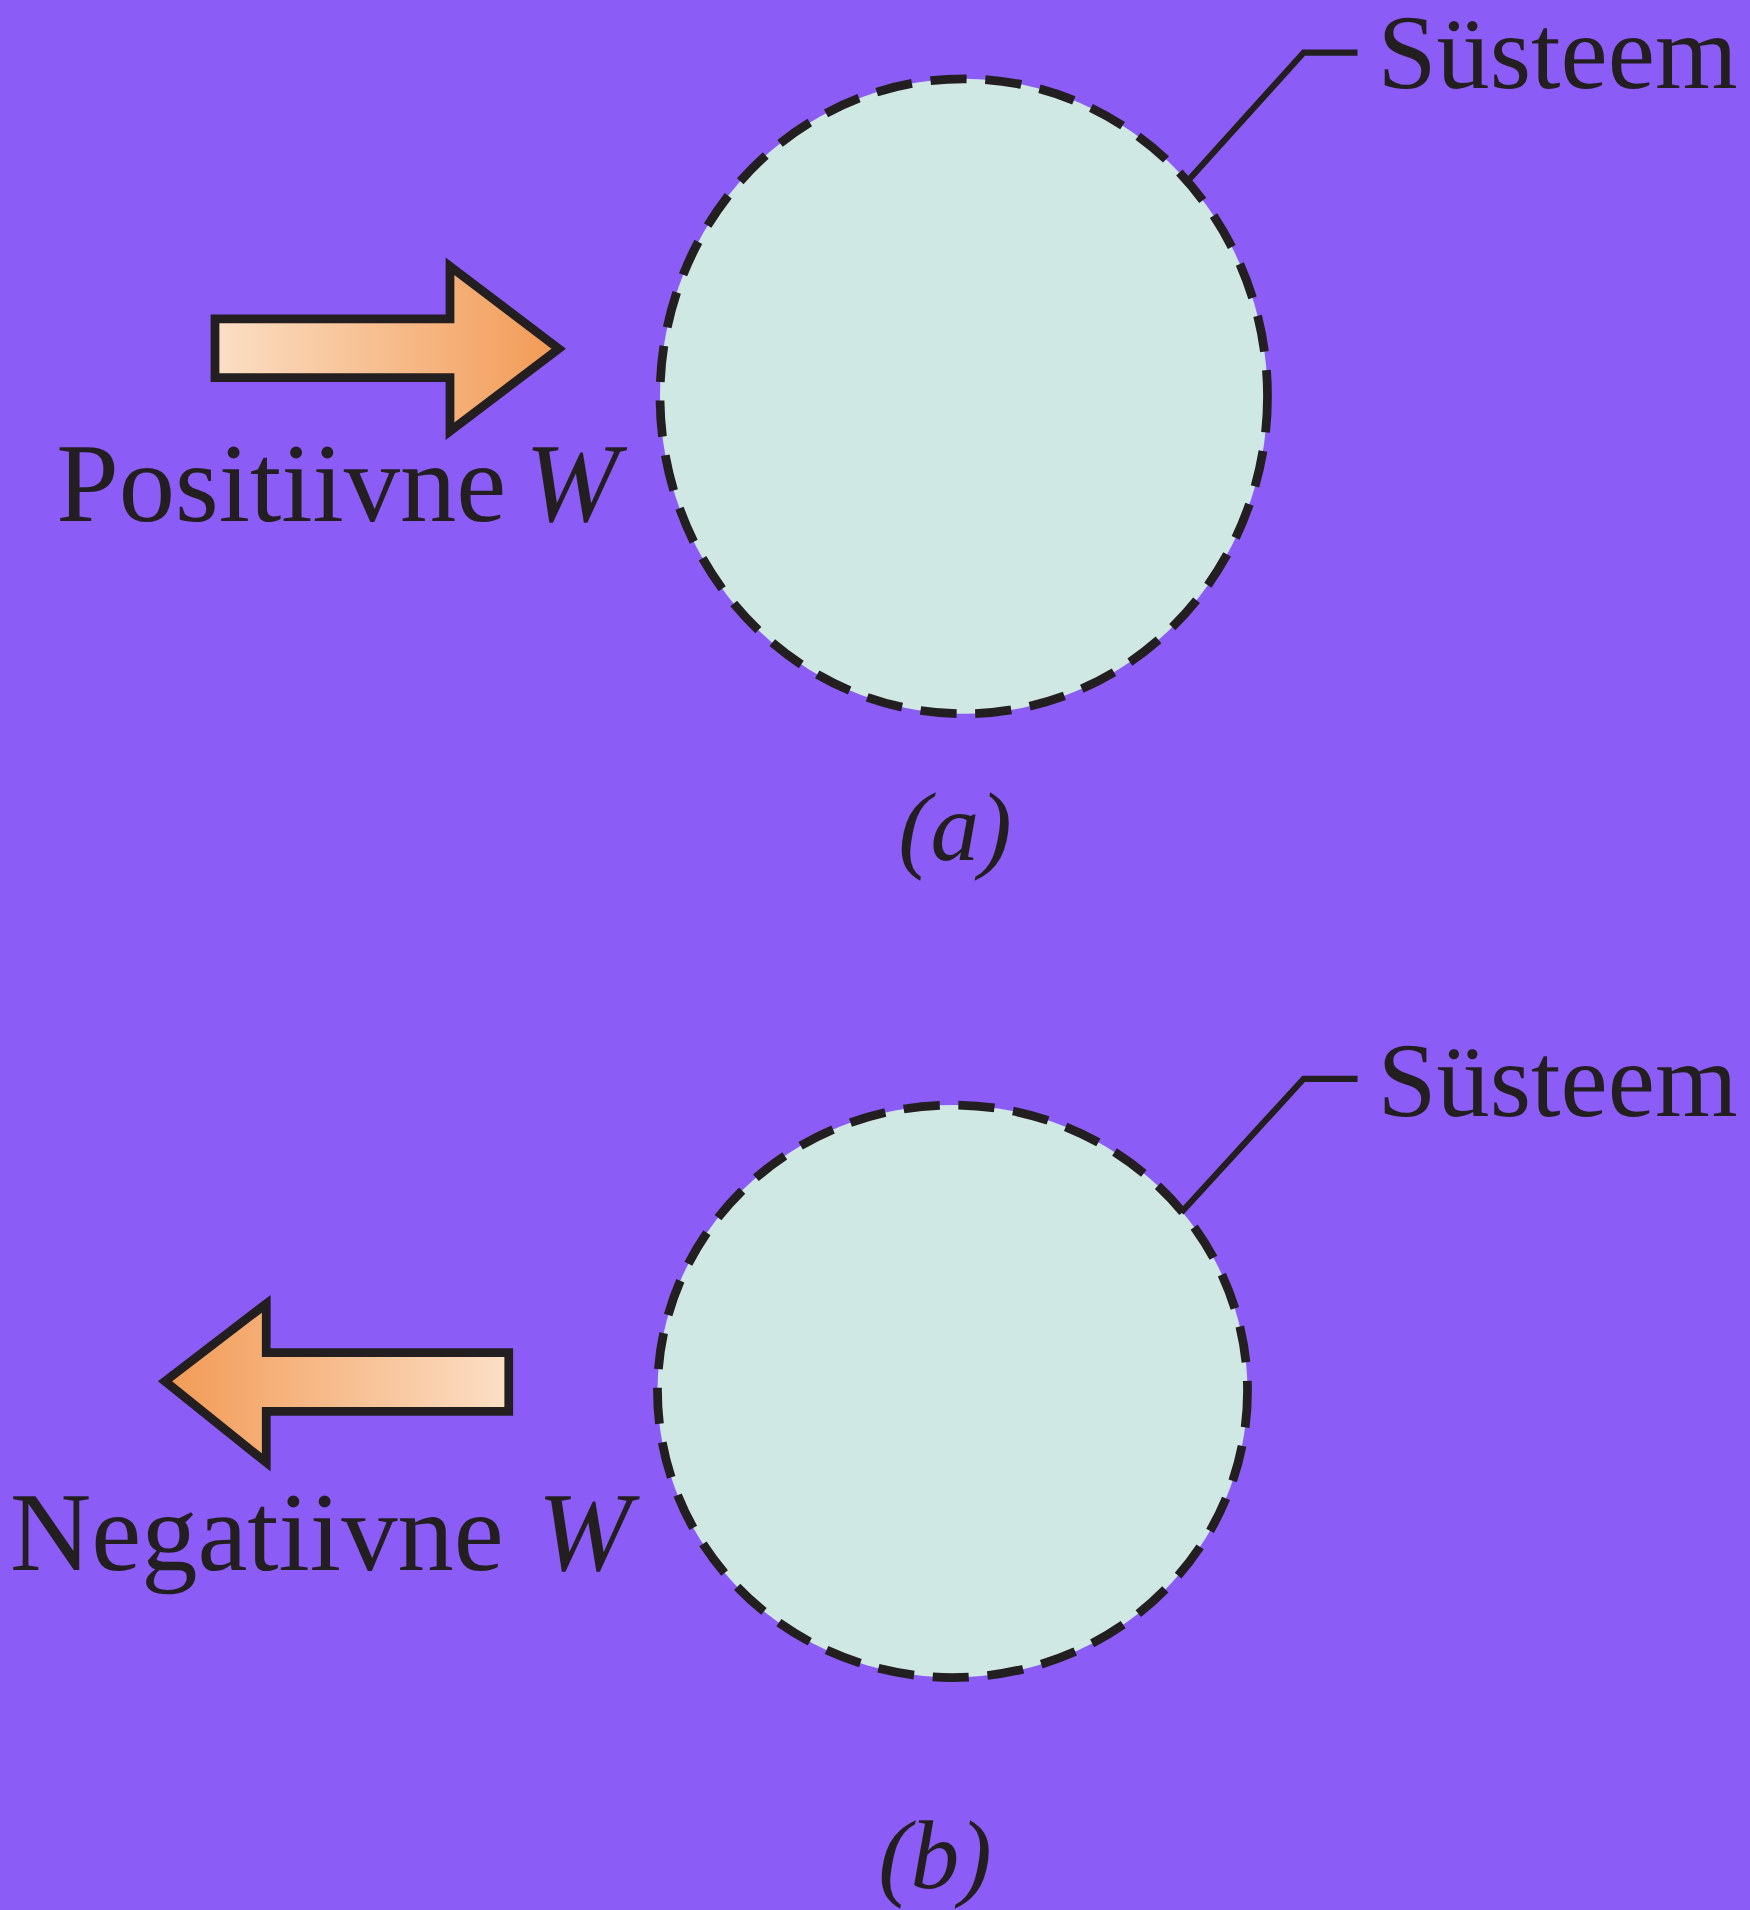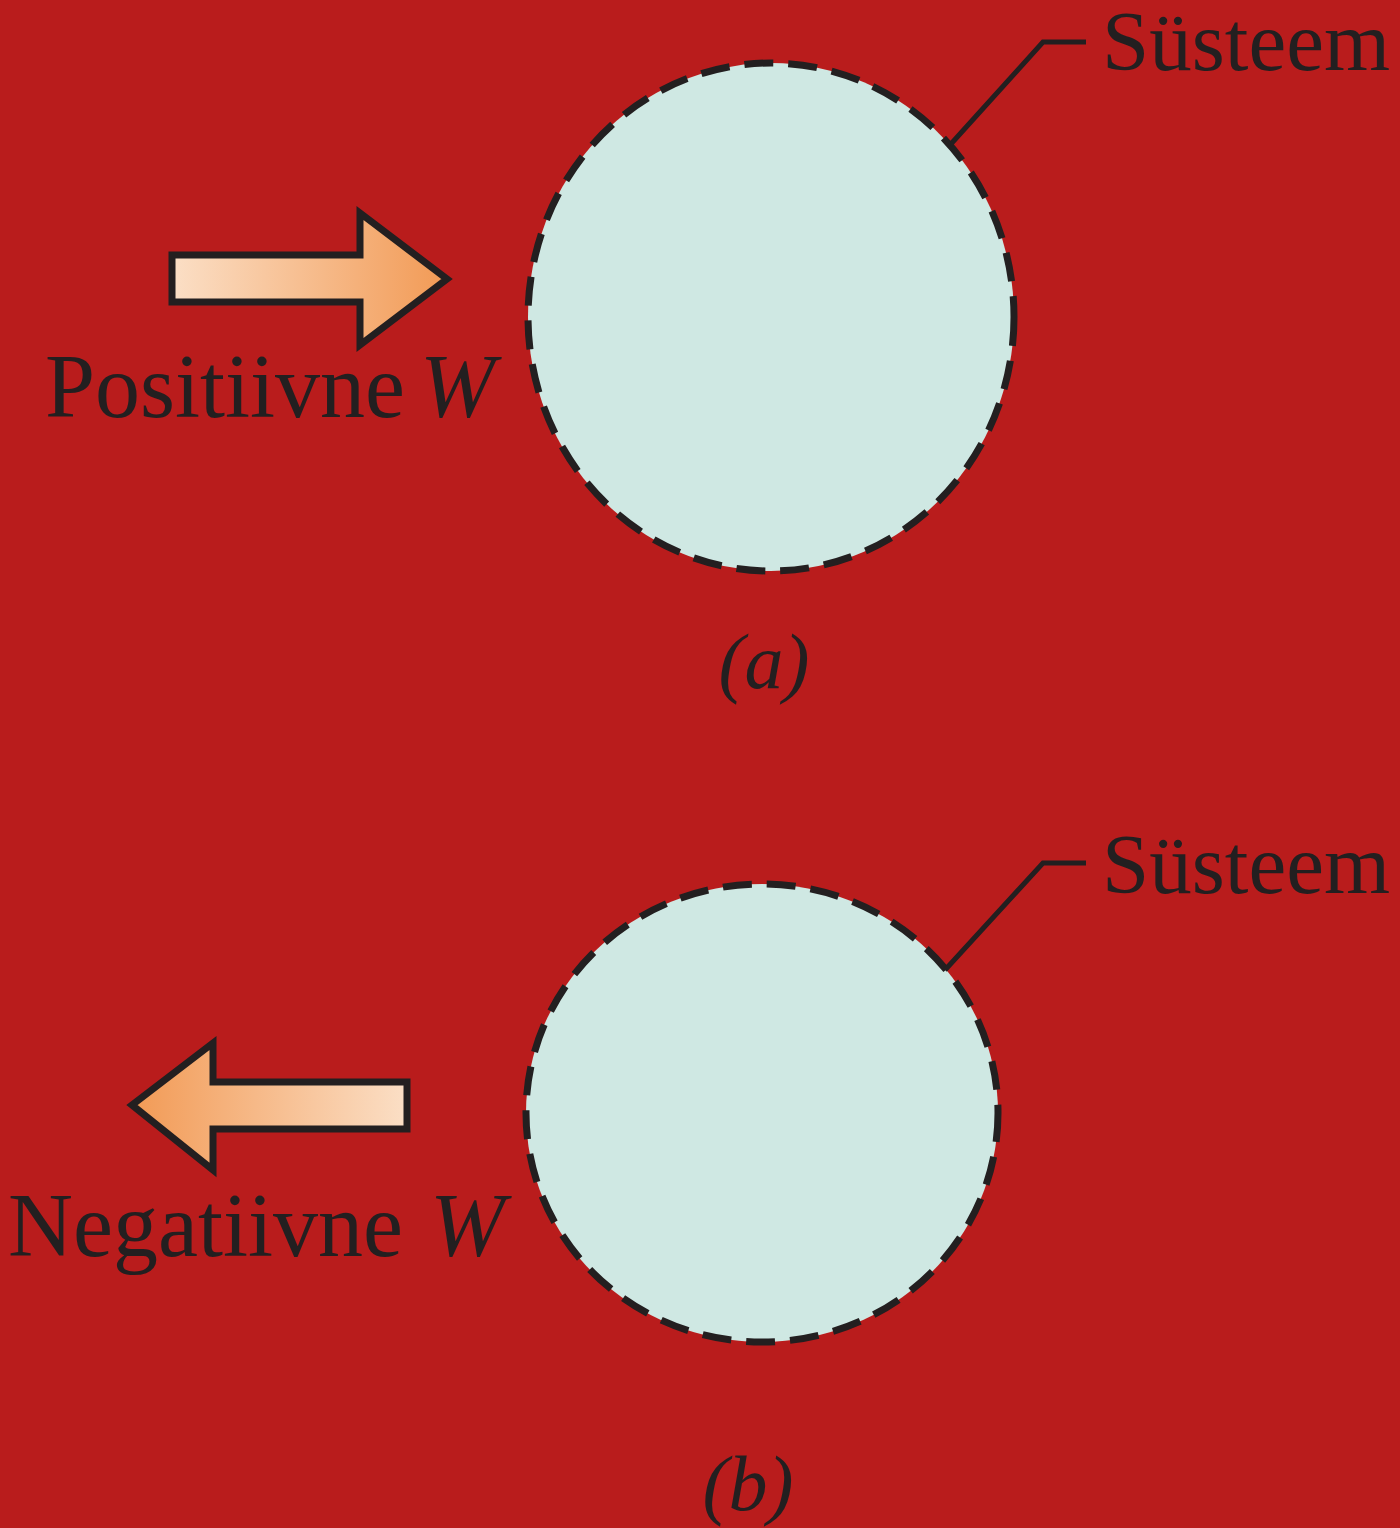--- a/index.html
+++ b/index.html
@@ -11,7 +11,7 @@
     width: 1400px;
     height: 1528px;
     position: relative;
-    background: #b91c1c;
+    background: #8b5cf6;
     overflow: hidden;
   }
   svg { display: block; }

